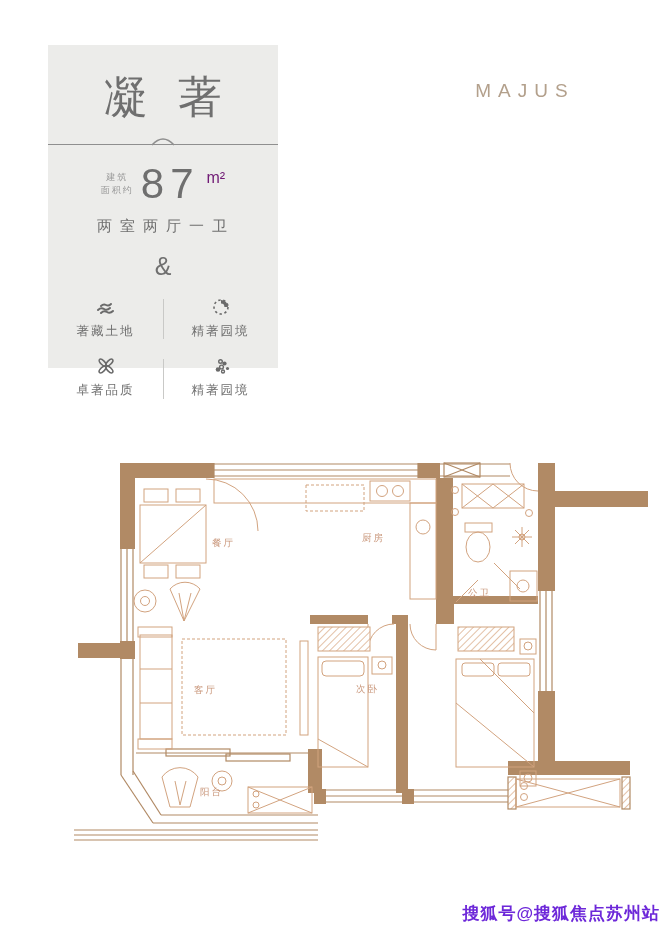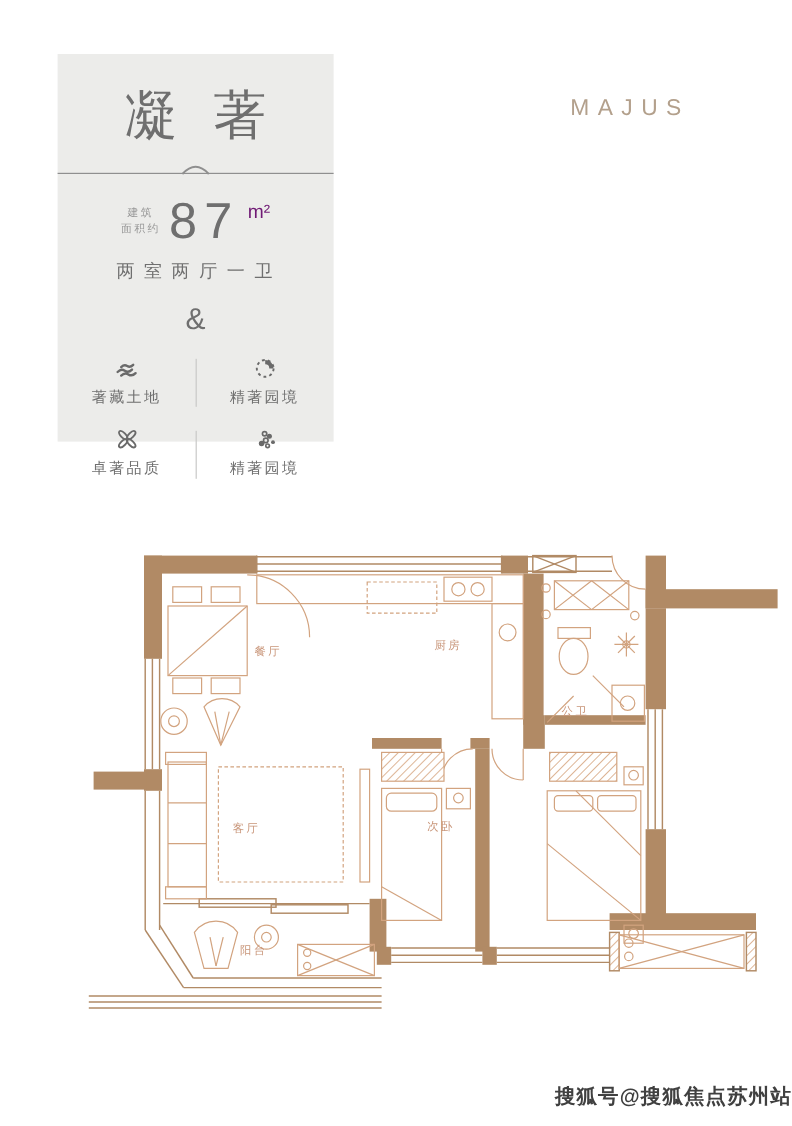--- a/index.html
+++ b/index.html
@@ -35,7 +35,7 @@
   .floorplan svg{display:block;}
 
   
-  .watermark{position:absolute;top:902px;right:0px;font-size:17px;font-weight:bold;color:#404040;
+  .watermark{position:absolute;top:902px;right:0px;font-size:17px;font-weight:bold;color:#6d28d9;
              letter-spacing:1px;
              text-shadow:-1px -1px 0 #fff,1px -1px 0 #fff,-1px 1px 0 #fff,1px 1px 0 #fff,0 0 2px #fff;}
 </style>

